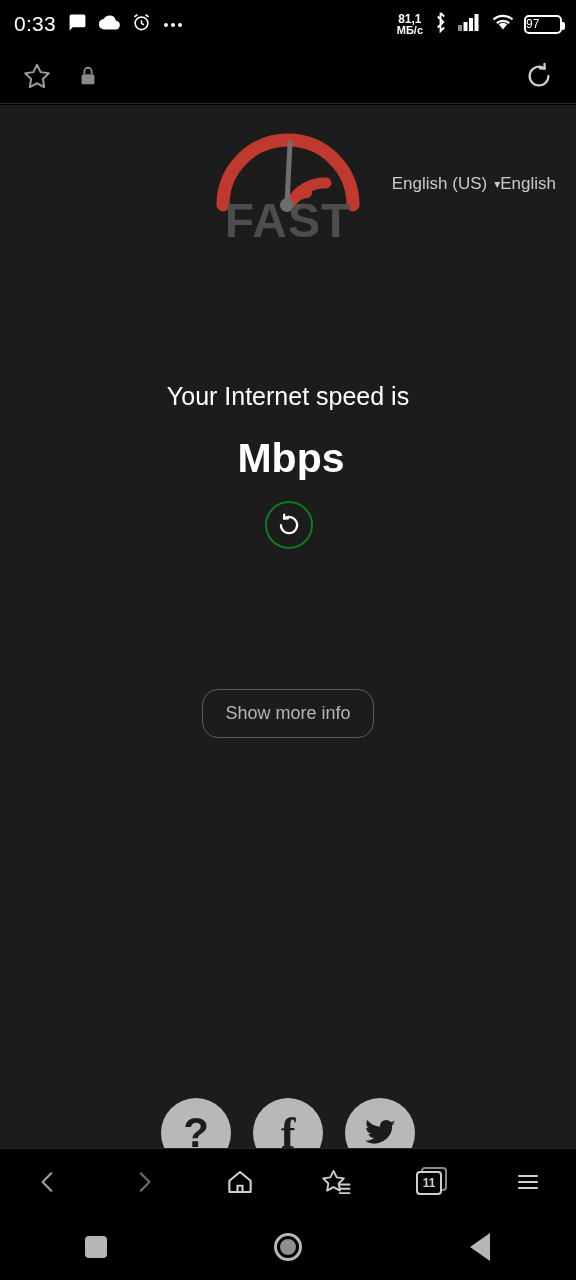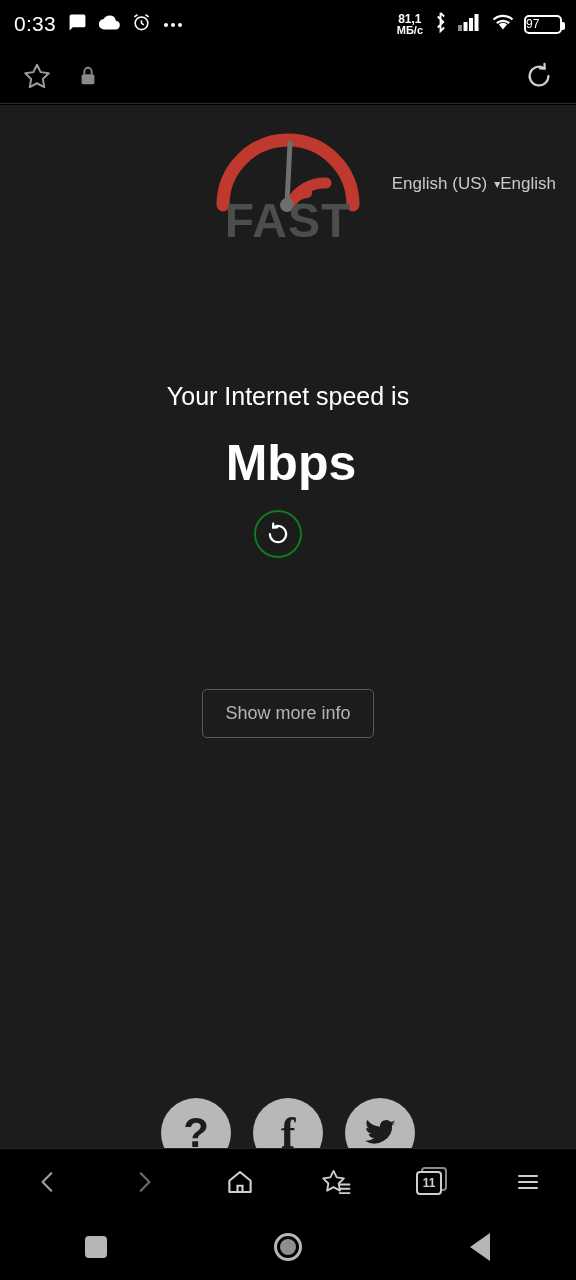--- a/index.html
+++ b/index.html
@@ -86,7 +86,7 @@
     font-weight:300; letter-spacing:-4px;
   }
   .unitcol{ padding-top:28px; padding-left:6px; }
-  .unit{ font-size:50px; color:#ffffff; font-weight:bold; line-height:1; }
+  .unit{ font-size:41px; color:#ffffff; font-weight:bold; line-height:1; }
   .retry{
     margin-top:22px; margin-left:28px;
     width:48px; height:48px; border-radius:50%;

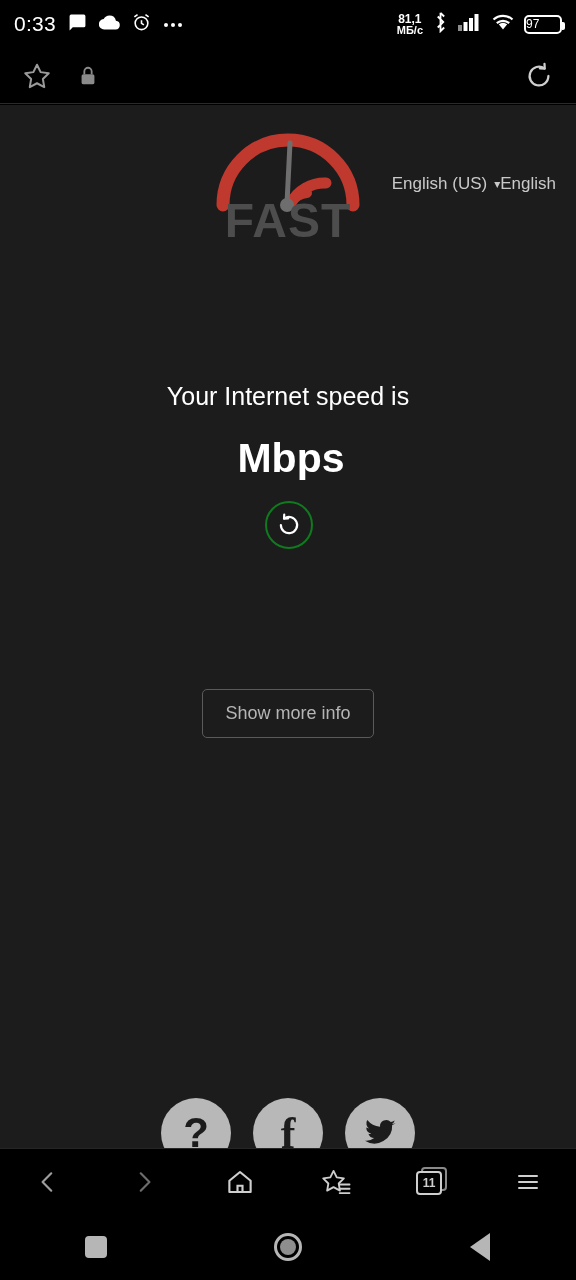--- a/index.html
+++ b/index.html
@@ -99,7 +99,7 @@
     display:flex; justify-content:center;
   }
   .moreinfo button{
-    background:transparent; border:1px solid #5a5a5a; border-radius:5px;
+    background:transparent; border:1px solid #5a5a5a; border-radius:16px;
     color:#b5b5b5; font-size:18px; padding:13px 22px;
     font-family:"Liberation Sans", sans-serif; cursor:pointer;
   }

